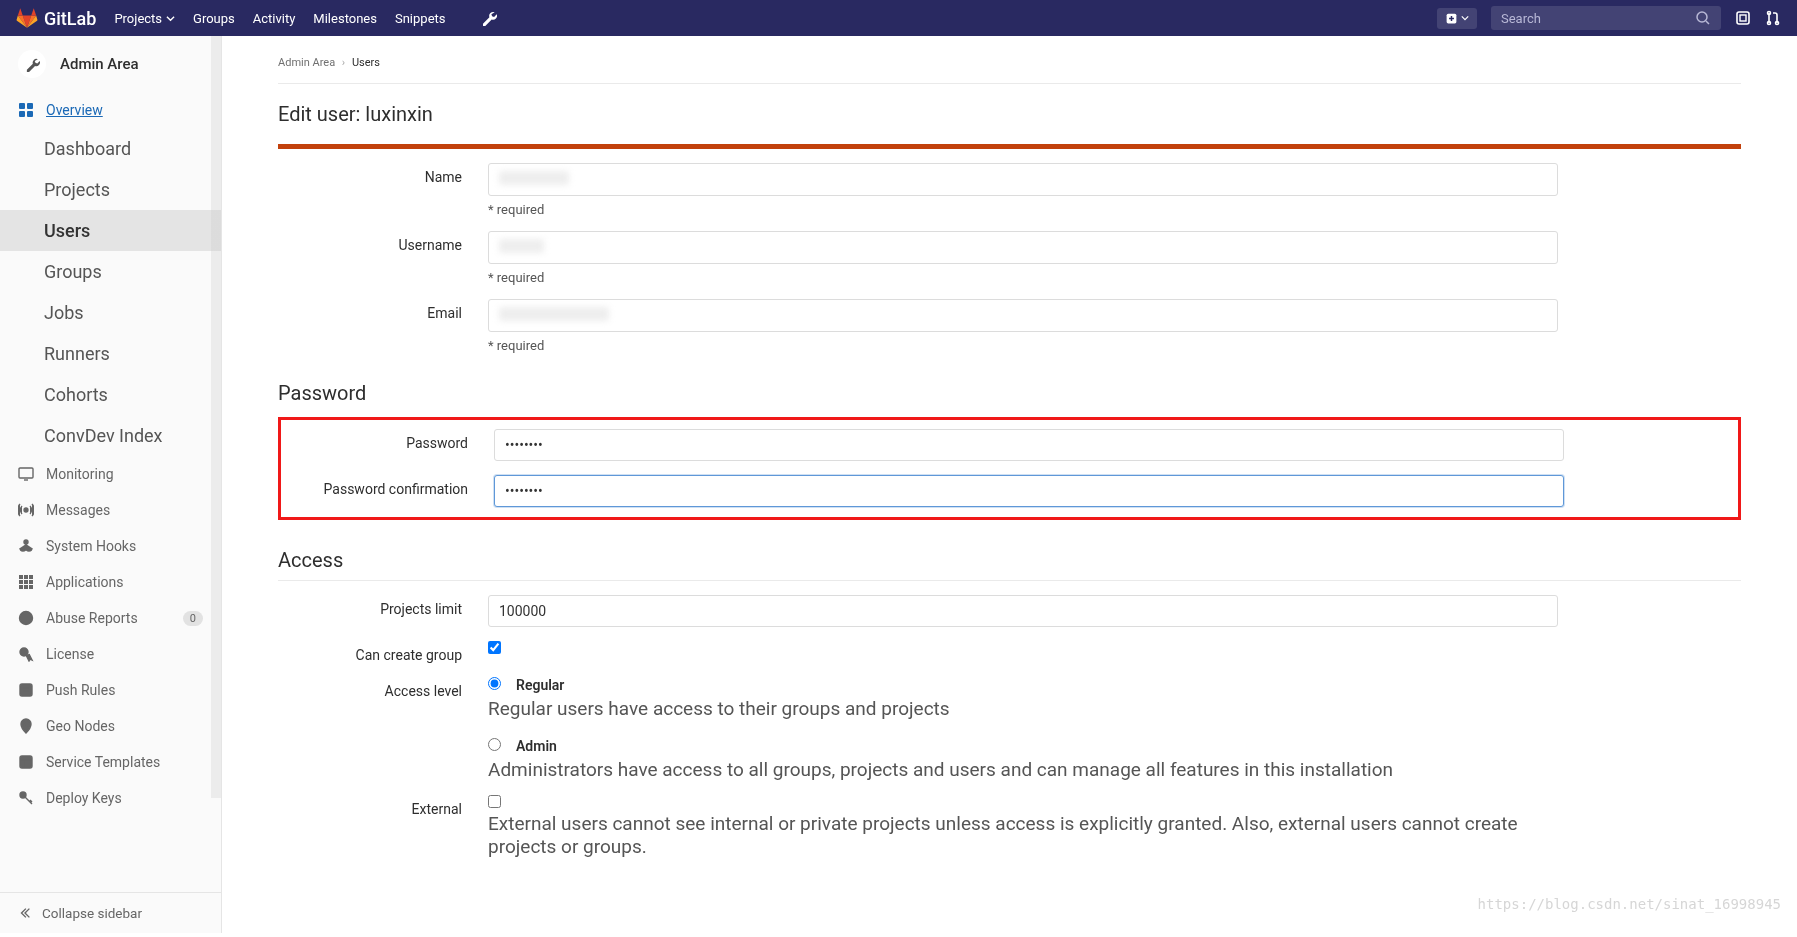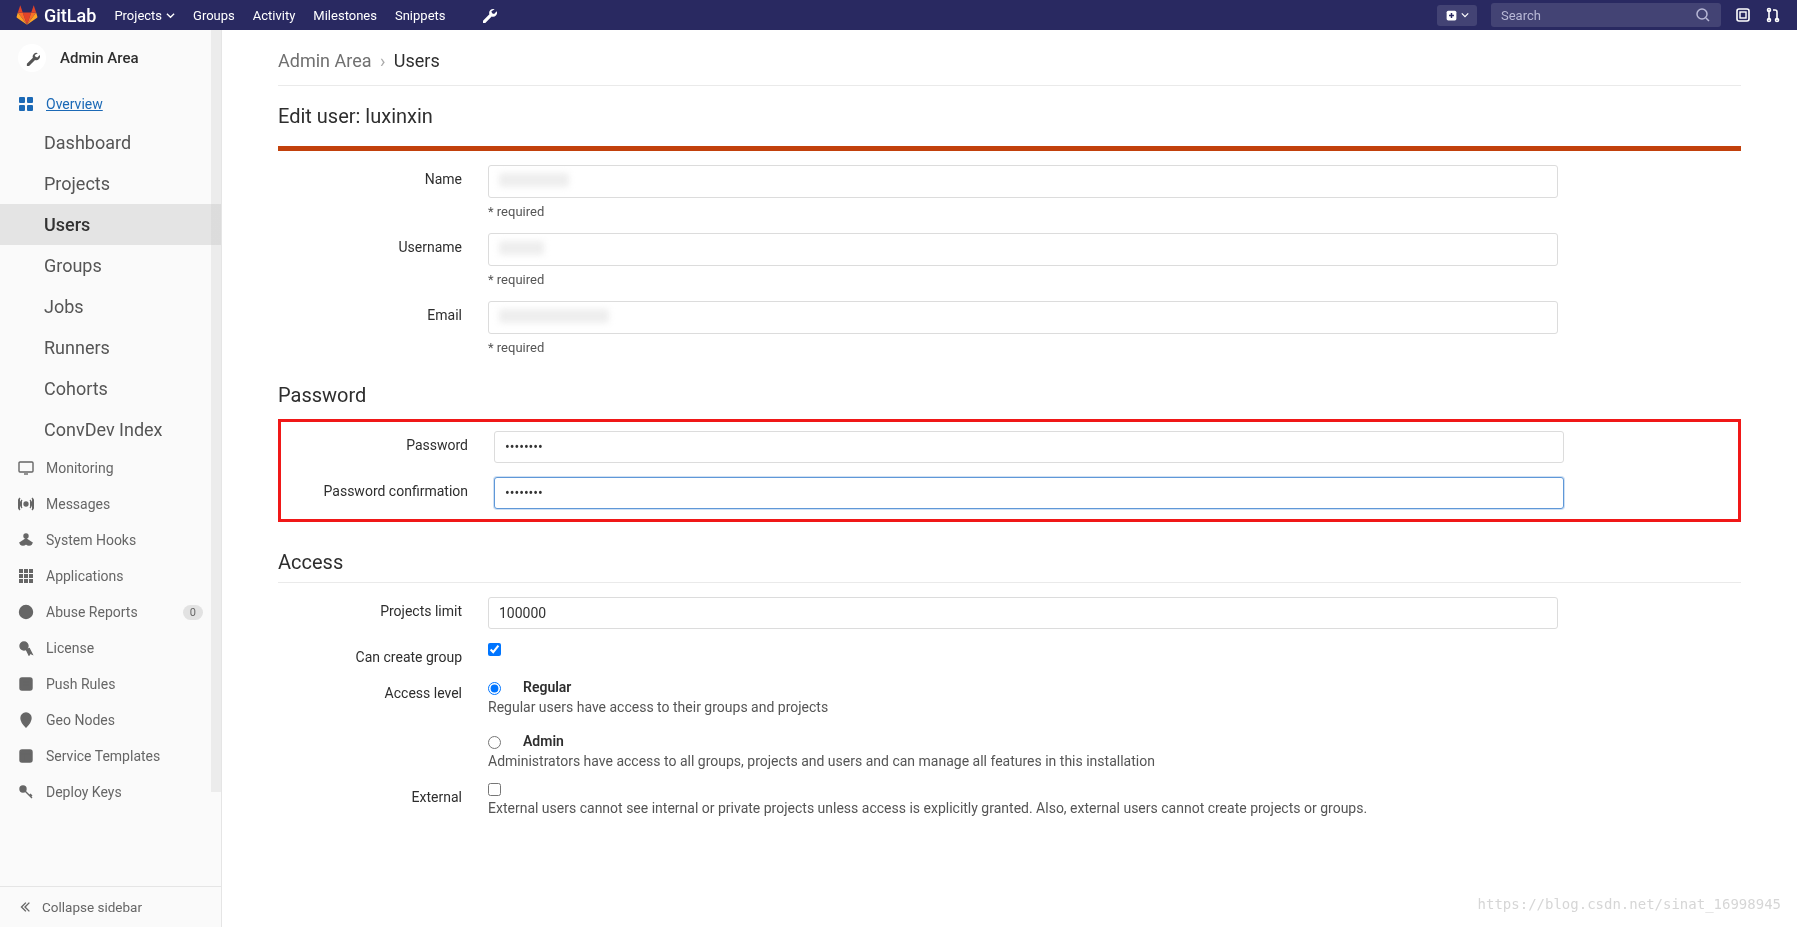--- a/index.html
+++ b/index.html
@@ -5,7 +5,7 @@
 * { margin: 0; padding: 0; box-sizing: border-box; font-family: -apple-system, BlinkMacSystemFont, "Segoe UI", Roboto, sans-serif; }
 body { background: #fff; color: #2e2e2e; font-size: 14px; }
 
-.top-nav { background: #292961; height: 30px; display: flex; align-items: center; padding: 0 16px; color: #fff; }
+.top-nav { background: #292961; height: 36px; display: flex; align-items: center; padding: 0 16px; color: #fff; }
 .top-nav .logo { display: flex; align-items: center; gap: 6px; font-size: 18px; font-weight: 500; margin-right: 18px; }
 .top-nav .logo-icon { width: 22px; height: 22px; }
 .nav-links { display: flex; gap: 18px; align-items: center; font-size: 13px; }

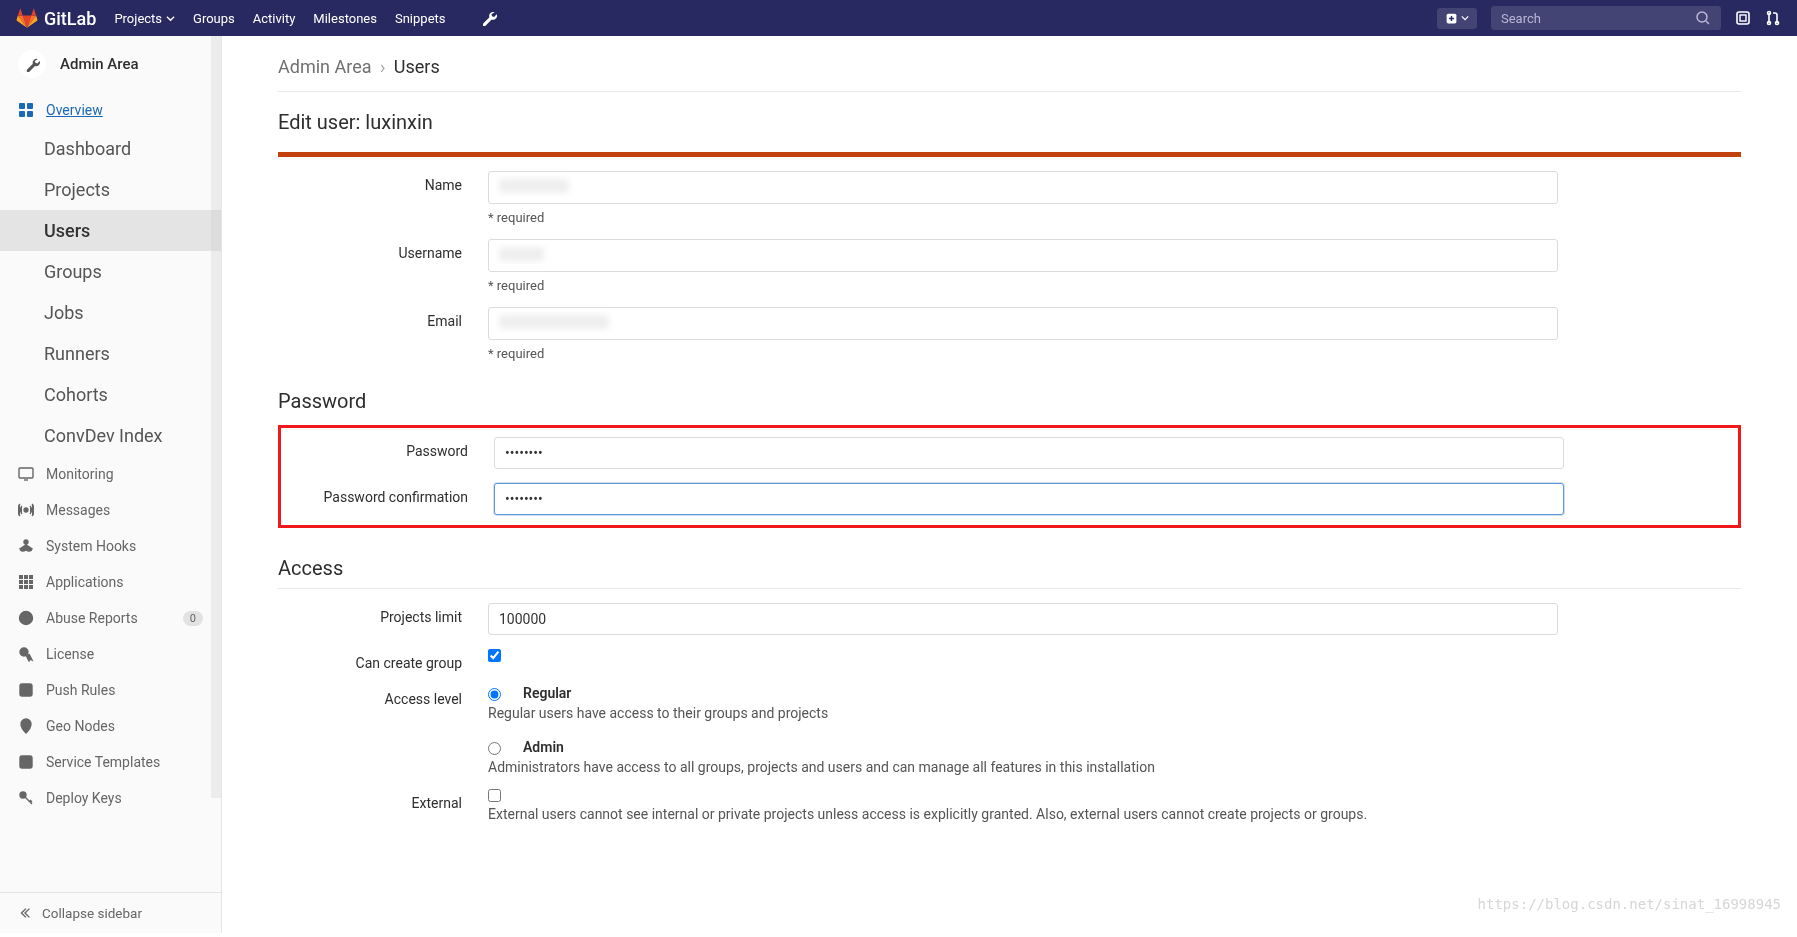--- a/index.html
+++ b/index.html
@@ -34,7 +34,7 @@
 .scrollbar-indicator { position: absolute; right: 0; top: 0; width: 10px; height: 100%; background: linear-gradient(#c8c8c8 0%, #c8c8c8 85%, transparent 85%); opacity: 0.28; }
 
 .main { flex: 1; padding: 14px 56px 40px; overflow-y: auto; }
-.breadcrumb { color: #707070; font-size: 18px; padding: 6px 0 14px; border-bottom: 1px solid #eaeaea; }
+.breadcrumb { color: #707070; font-size: 11px; padding: 6px 0 14px; border-bottom: 1px solid #eaeaea; }
 .breadcrumb a { color: #707070; text-decoration: none; }
 .breadcrumb .sep { margin: 0 4px; color: #aaa; }
 .breadcrumb .current { color: #2e2e2e; }

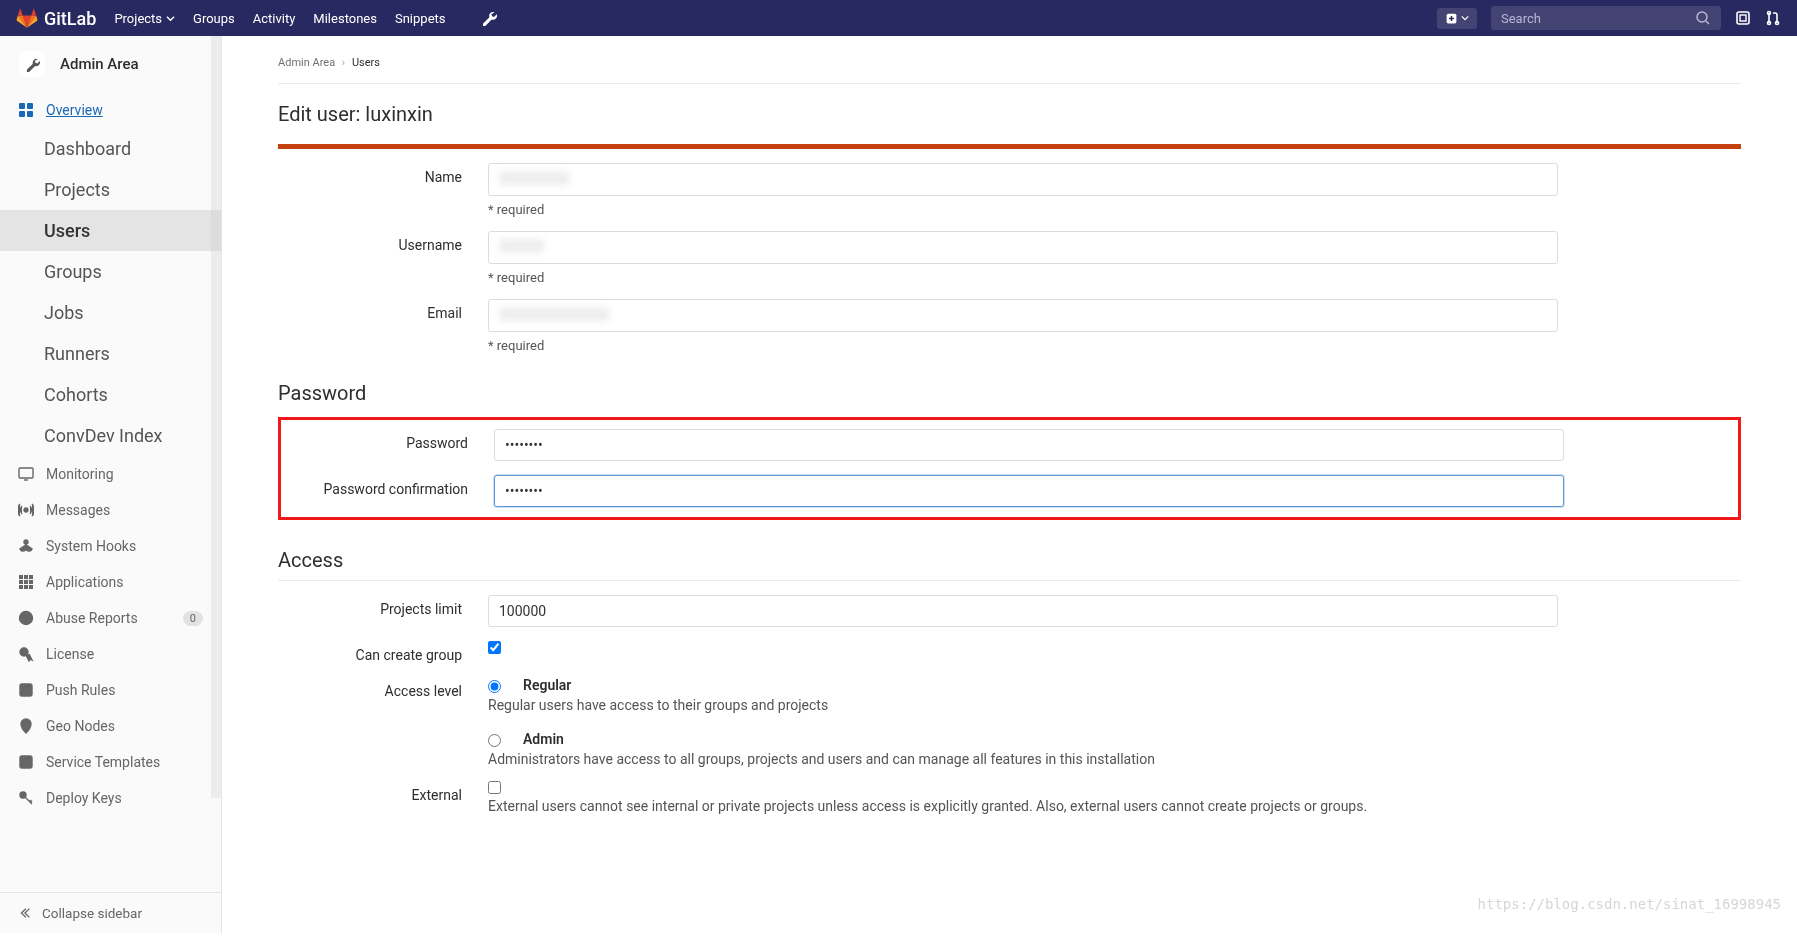--- a/index.html
+++ b/index.html
@@ -48,7 +48,7 @@
 .hint { font-size: 13px; color: #555; margin-top: 6px; }
 .desc { font-size: 14px; color: #555; margin-top: 4px; }
 .redbox { border: 3px solid #f01818; padding: 3px 3px 10px 3px; margin-top: 10px; }
-.radio-row, .check-row { display: flex; align-items: flex-end; gap: 22px; }
+.radio-row, .check-row { display: flex; align-items: flex-start; gap: 15px; }
 .radio-label { font-weight: 600; font-size: 14px; }
 .watermark { position: fixed; bottom: 25px; right: 16px; color: #d6d6d6; font-family: monospace; font-size: 14px; }
 .blur { filter: blur(3px); background: #eee; width: 70px; height: 14px; display: inline-block; border-radius: 2px; }

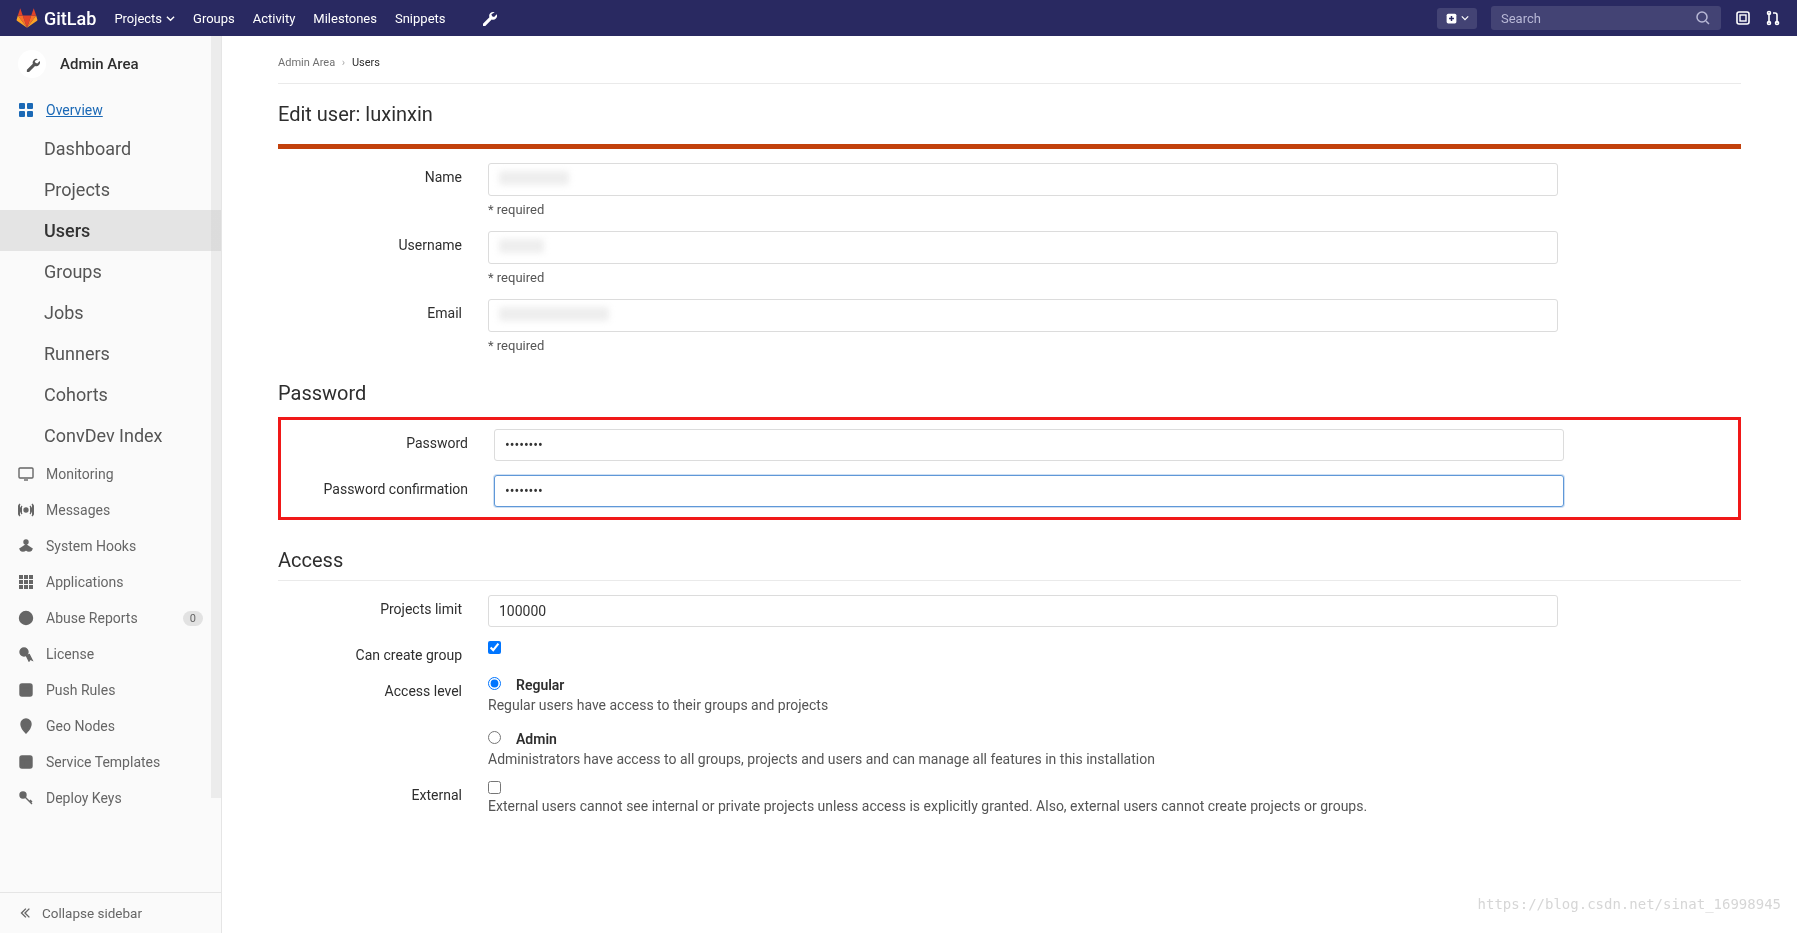--- a/index.html
+++ b/index.html
@@ -46,7 +46,7 @@
 .text-input { width: 100%; border: 1px solid #dcdcdc; border-radius: 3px; padding: 7px 10px; font-size: 14px; color: #333; }
 .text-input.focused { border-color: #5f98d8; box-shadow: 0 0 0 1px rgba(95,152,216,.3); }
 .hint { font-size: 13px; color: #555; margin-top: 6px; }
-.desc { font-size: 14px; color: #555; margin-top: 4px; }
+.desc { font-size: 19px; color: #555; margin-top: 4px; }
 .redbox { border: 3px solid #f01818; padding: 3px 3px 10px 3px; margin-top: 10px; }
 .radio-row, .check-row { display: flex; align-items: flex-start; gap: 15px; }
 .radio-label { font-weight: 600; font-size: 14px; }

